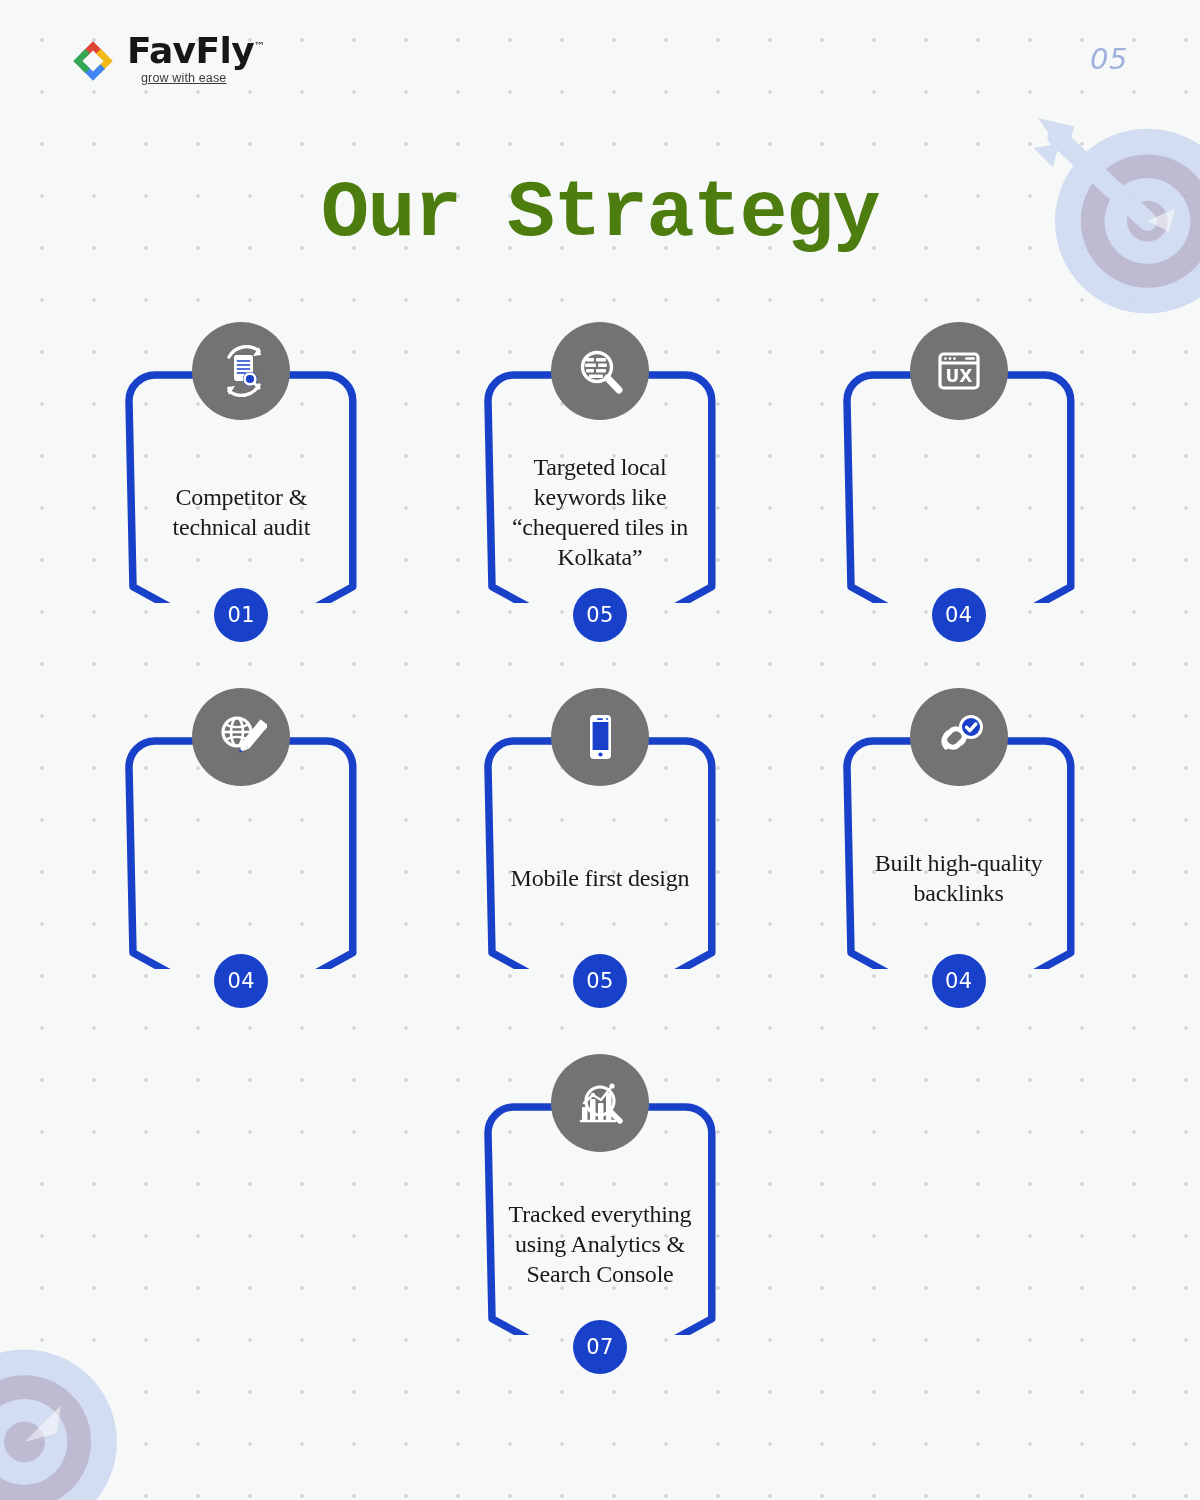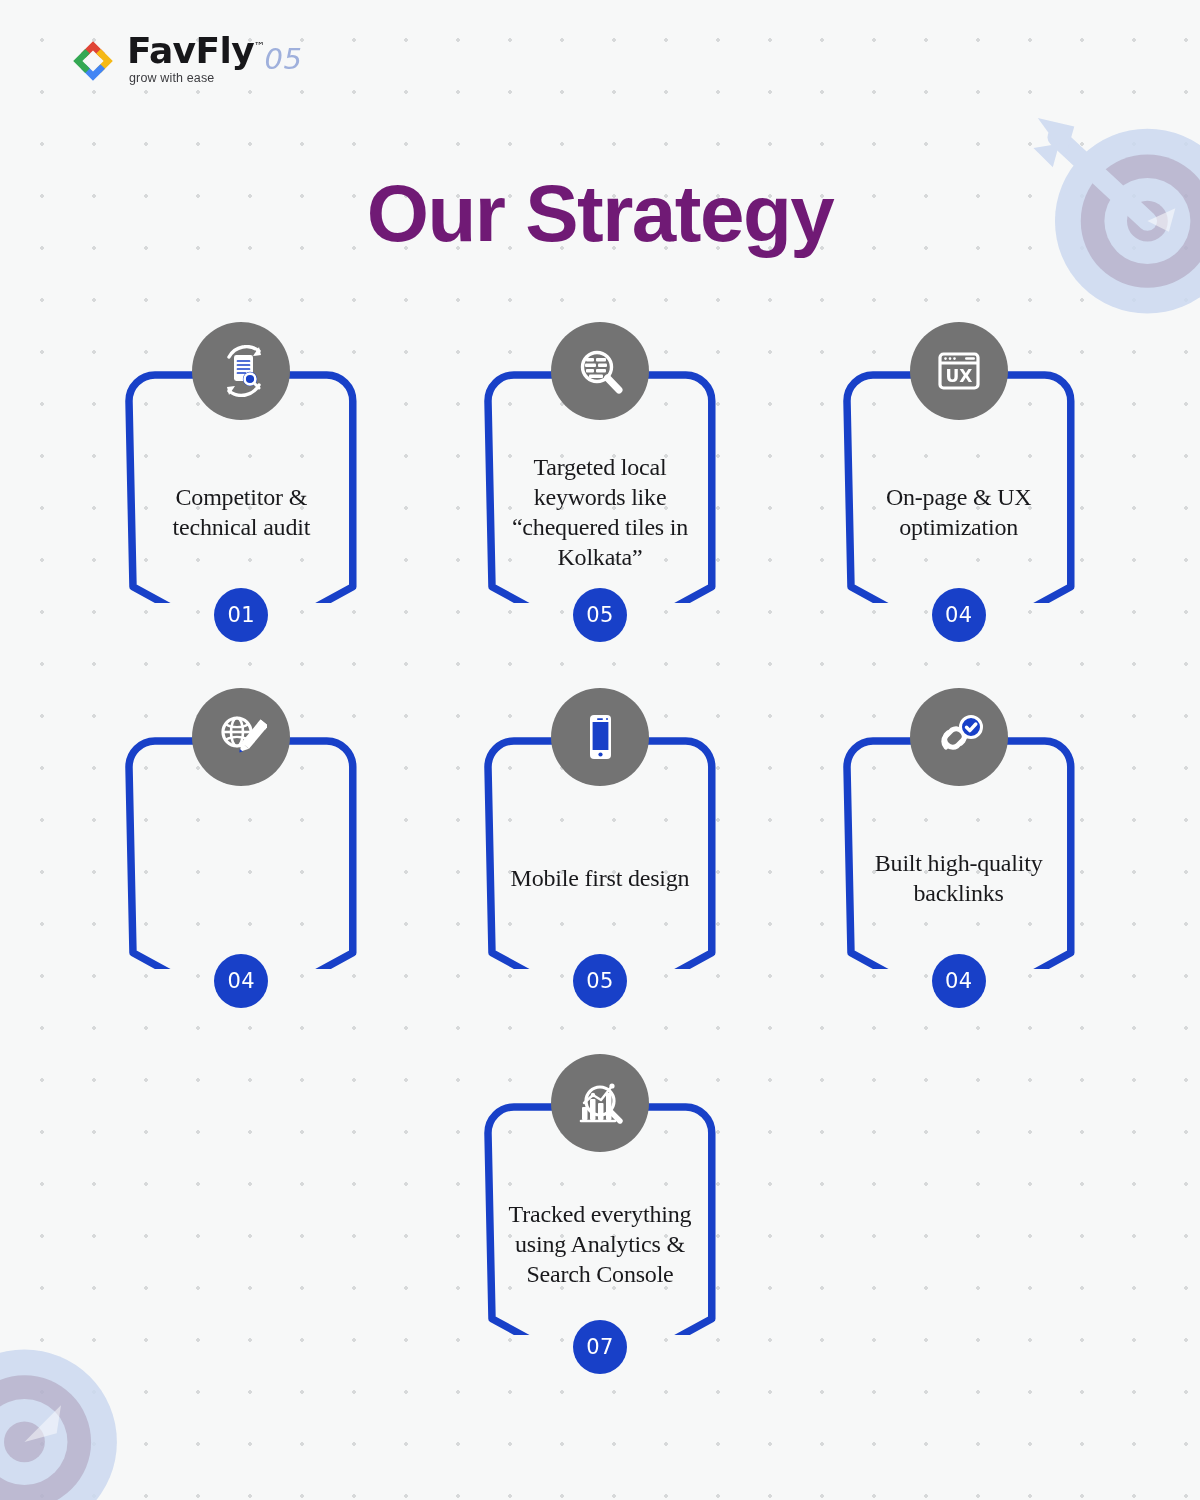--- a/index.html
+++ b/index.html
@@ -29,7 +29,7 @@
   
   #header {
     position:absolute; top:0; left:0; right:0; height:118px;
-    display:flex; align-items:center; justify-content:flex-start;
+    display:flex; align-items:center; justify-content:space-between;
     padding:0 72px 0 68px;
   }
   #logo { display:flex; align-items:flex-start; gap:9px; }

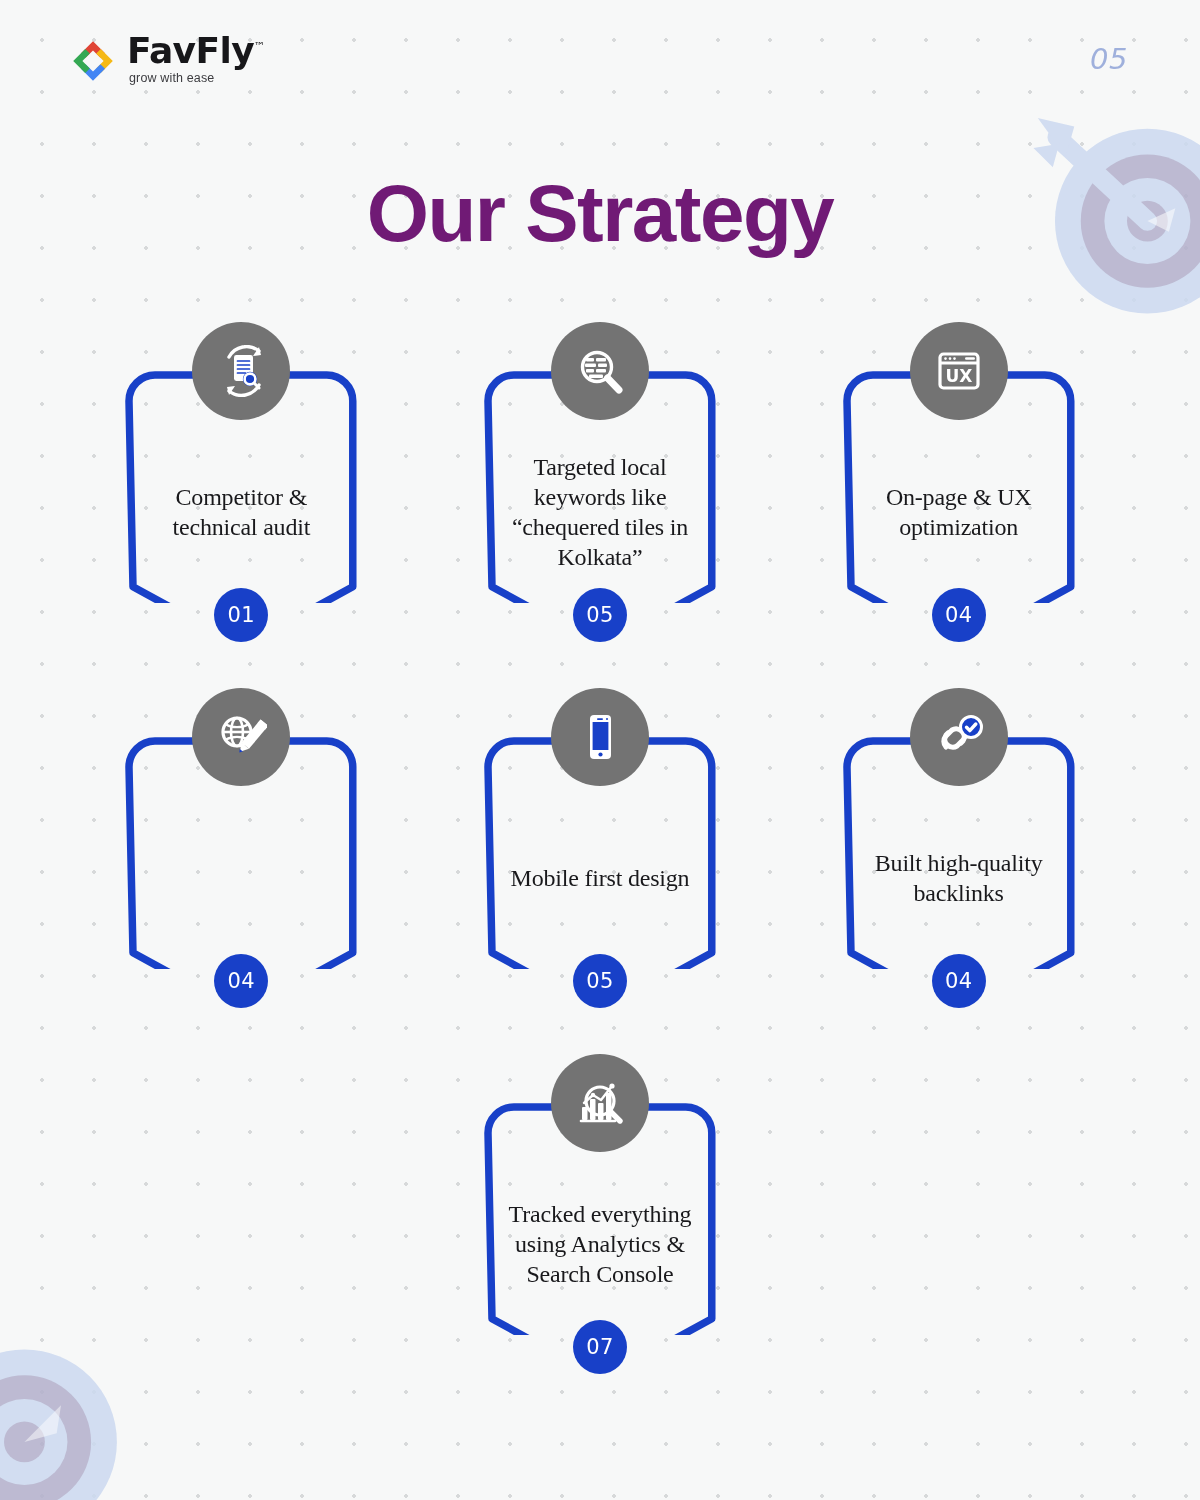--- a/index.html
+++ b/index.html
@@ -42,7 +42,7 @@
   #logo-tm { font-size:11px; vertical-align:super; font-weight:normal; }
   #logo-tagline {
     font-size:12.5px; color:#3b3b3f; letter-spacing:.15px;
-    margin-top:3px; margin-left:2px;
+    margin-top:3px; margin-left:14px;text-decoration:underline;
   }
   #page-number {
     font-size:29px; font-style:italic; color:#9fb0dc;

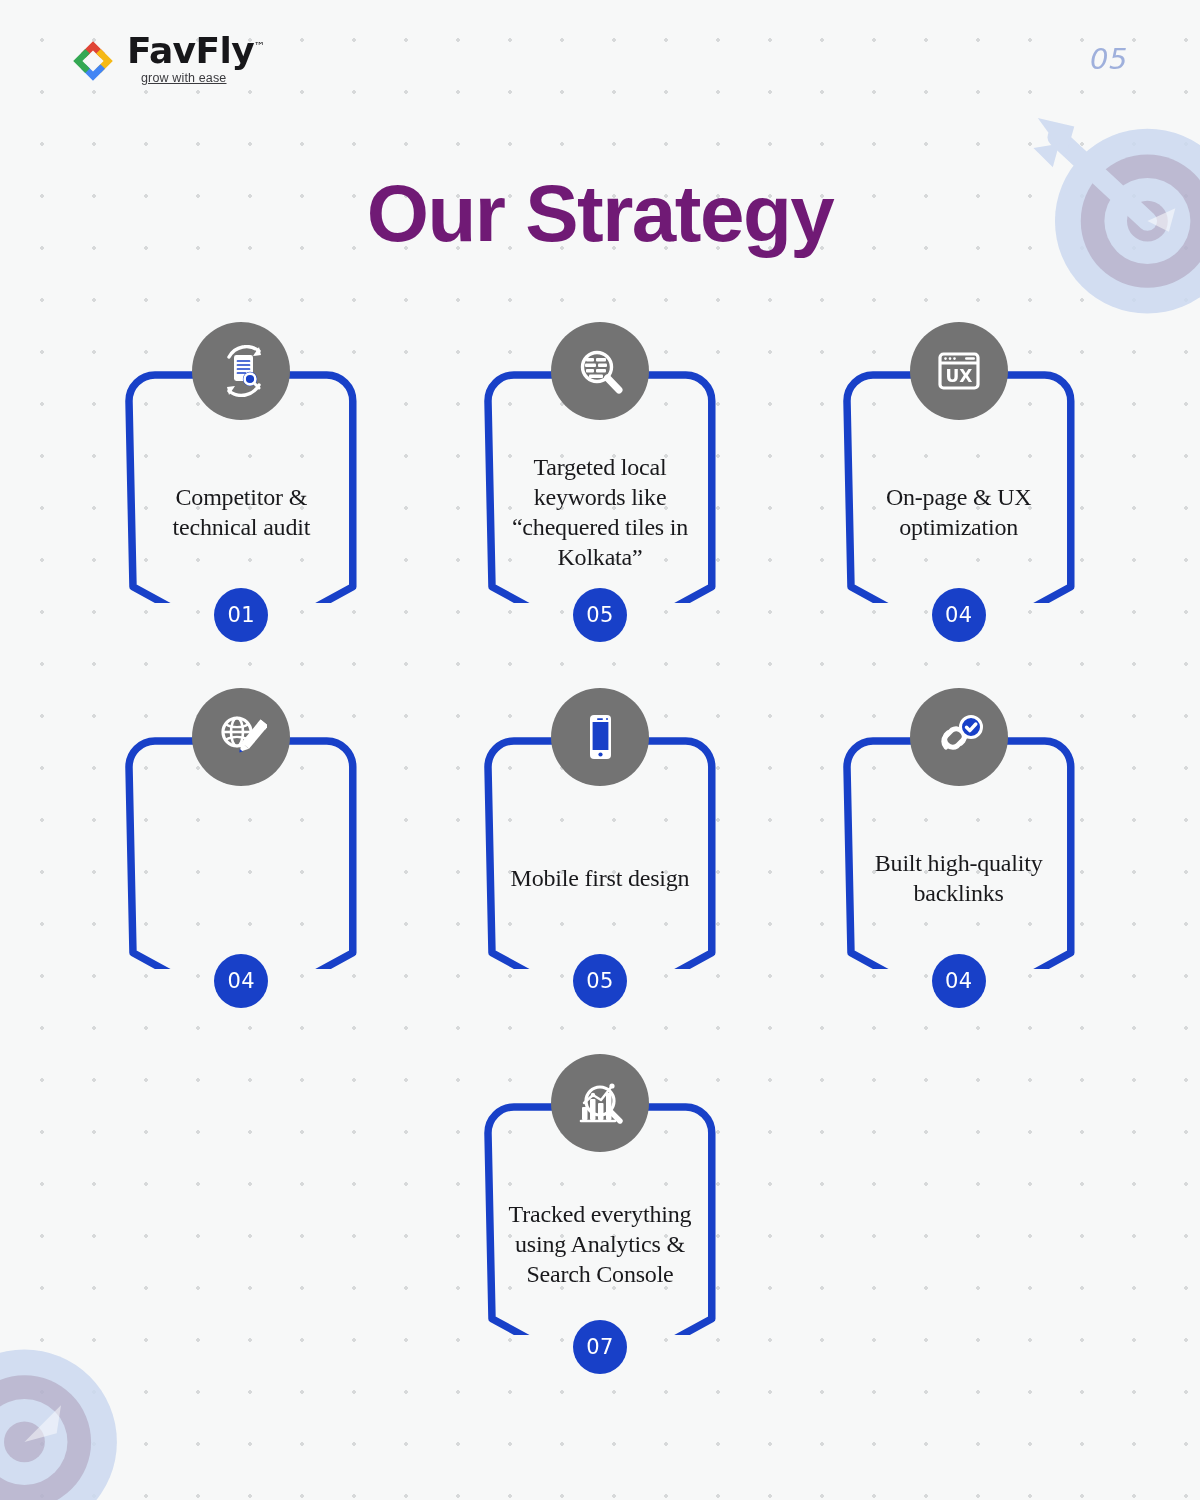--- a/index.html
+++ b/index.html
@@ -52,8 +52,8 @@
   
   #page-title {
     position:absolute; top:168px; left:0; right:0; text-align:center;
-    font-size:80px; font-weight:bold; color:#701a75;
-    letter-spacing:-1.5px; font-family:Liberation Sans, sans-serif;
+    font-size:80px; font-weight:bold; color:#4d7c0f;
+    letter-spacing:-1.5px; font-family:Liberation Mono, monospace;
   }
 
   

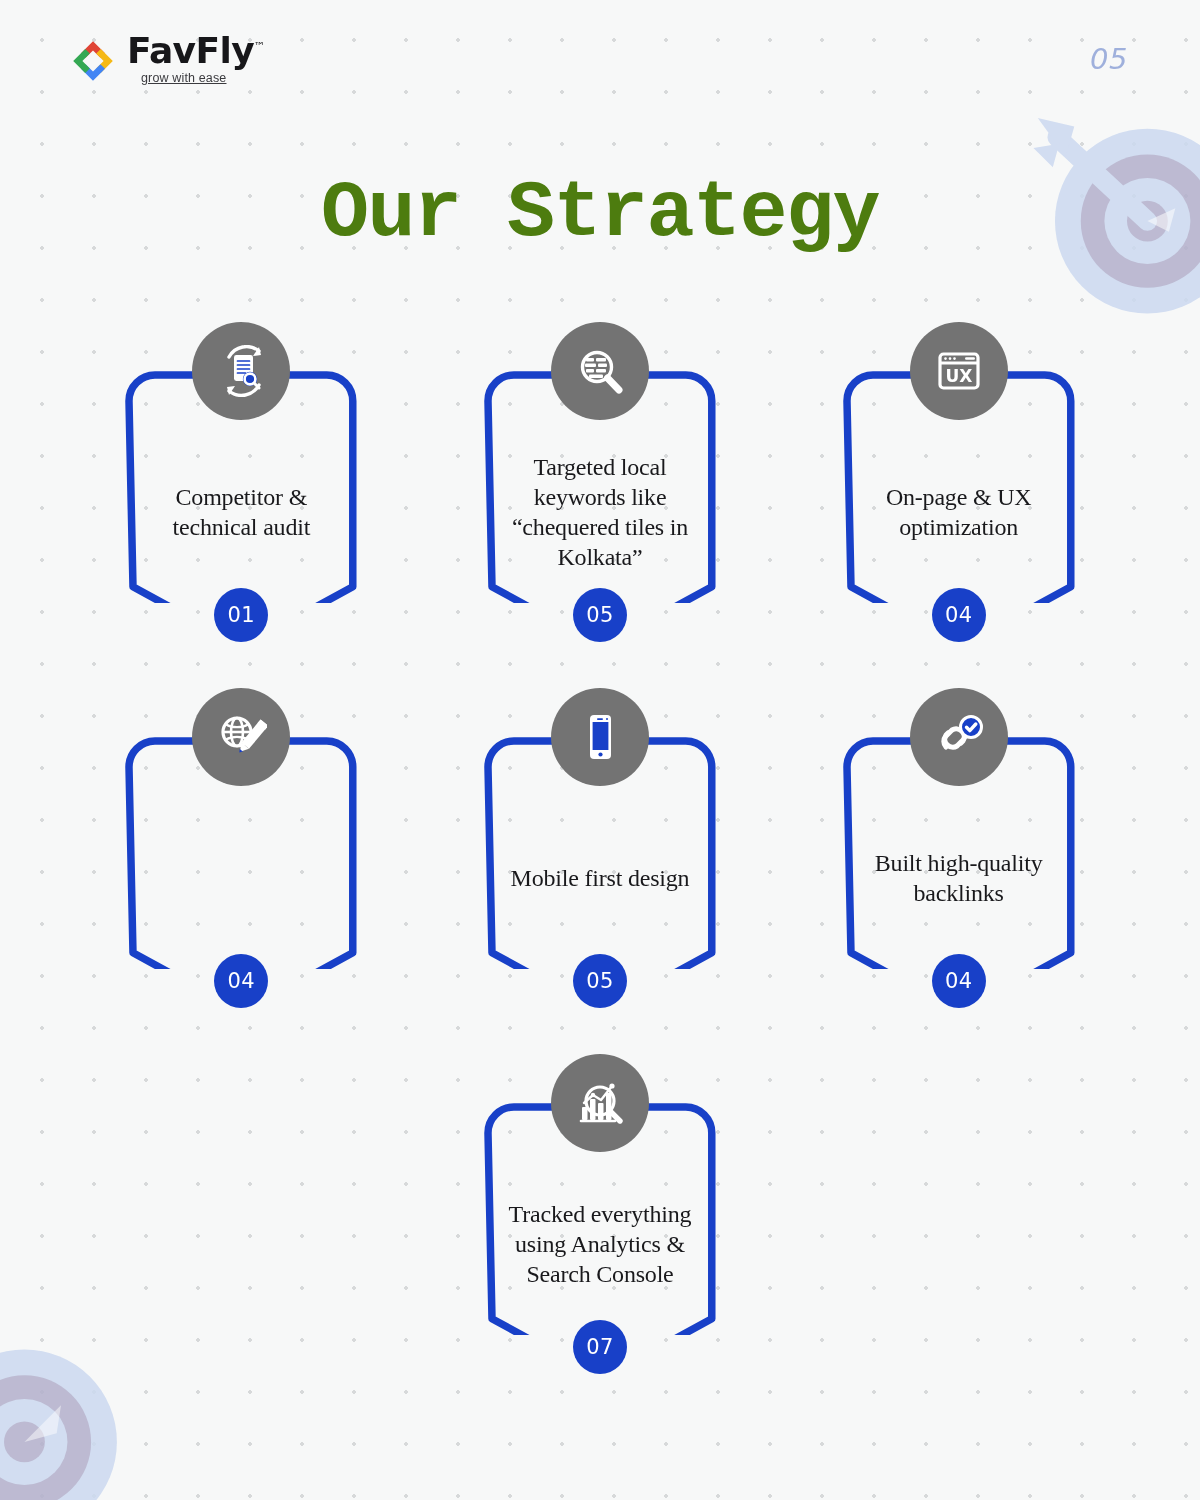--- a/index.html
+++ b/index.html
@@ -214,7 +214,6 @@
     <text x="26" y="37" text-anchor="middle" fill="#fff" font-family="DejaVu Sans, sans-serif" font-size="17" font-weight="bold">UX</text>
         </svg>
     </div>
-    <div class="card-text">On-page &amp; UX optimization</div>
     <div class="card-badge">04</div>
   </div>
     <div class="card-cell">

